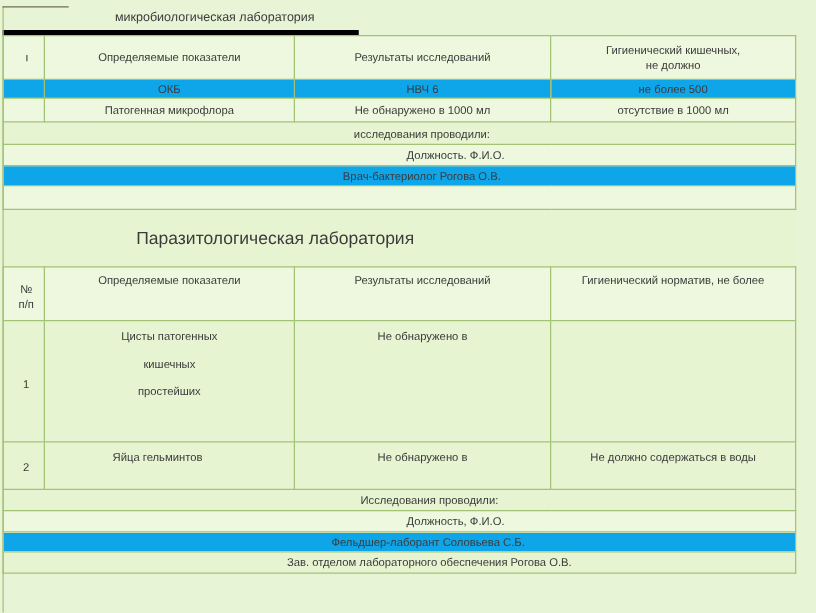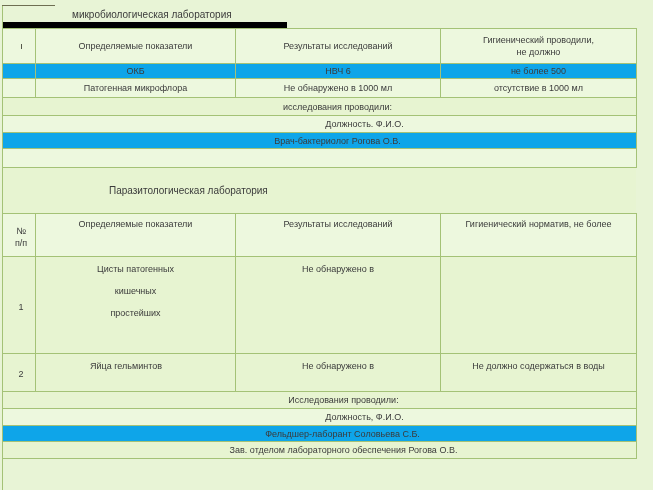--- a/index.html
+++ b/index.html
@@ -15,8 +15,8 @@
 
   .title1{
     margin:2px 0 0 2px;width:285px;height:26px;box-sizing:border-box;
-    border-bottom:6px solid #000000;
-    padding-left:70px;font-size:10px;line-height:26px;white-space:nowrap;
+    border-bottom:4px solid #000000;
+    padding-left:90px;font-size:10px;line-height:26px;white-space:nowrap;
   }
   .title2{
     margin-left:2px;width:634px;height:45px;box-sizing:border-box;

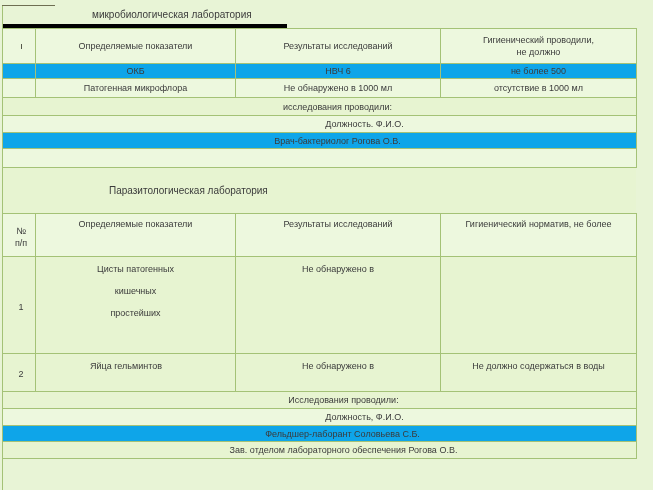--- a/index.html
+++ b/index.html
@@ -82,7 +82,7 @@
       <td class="fillA">Определяемые показатели</td>
       <td class="fillA">Результаты исследований</td>
       <td class="fillA">
-        <div>Гигиенический проводили,</div>
+        <div>Гигиенический кишечных,</div>
         <div>не должно</div>
       </td>
     </tr>

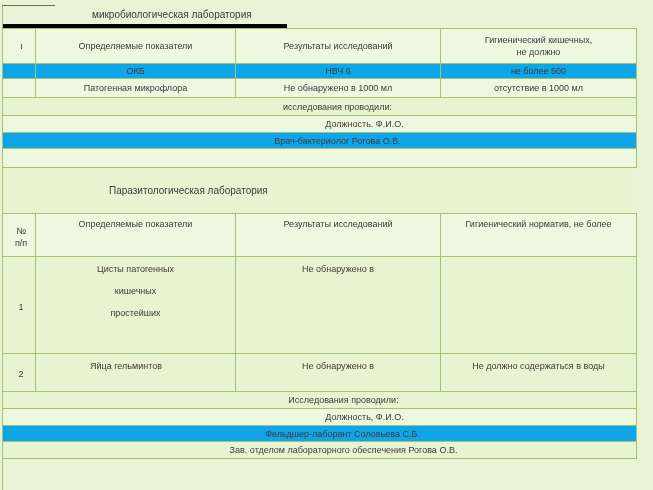--- a/index.html
+++ b/index.html
@@ -21,7 +21,7 @@
   .title2{
     margin-left:2px;width:634px;height:45px;box-sizing:border-box;
     background:#e7f4d1;
-    padding-left:107px;font-size:10px;line-height:45px;white-space:nowrap;
+    padding-left:107px;font-size:14px;line-height:45px;white-space:nowrap;
   }
 
   table.t{

